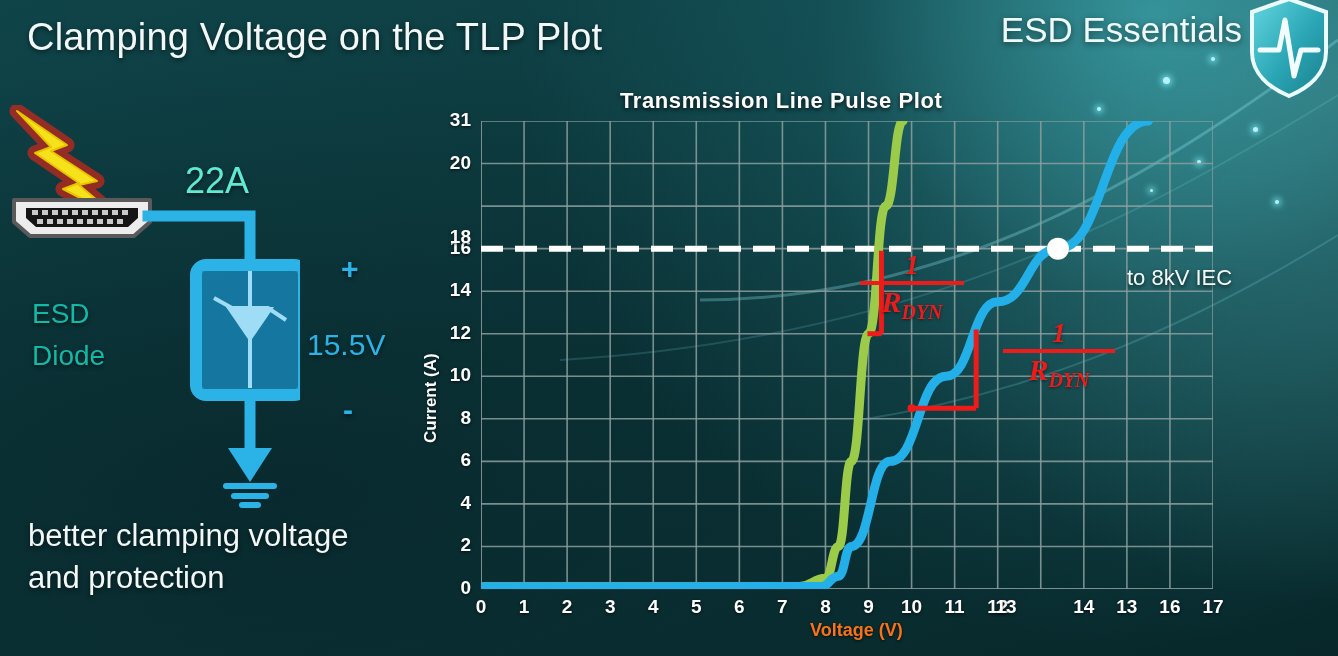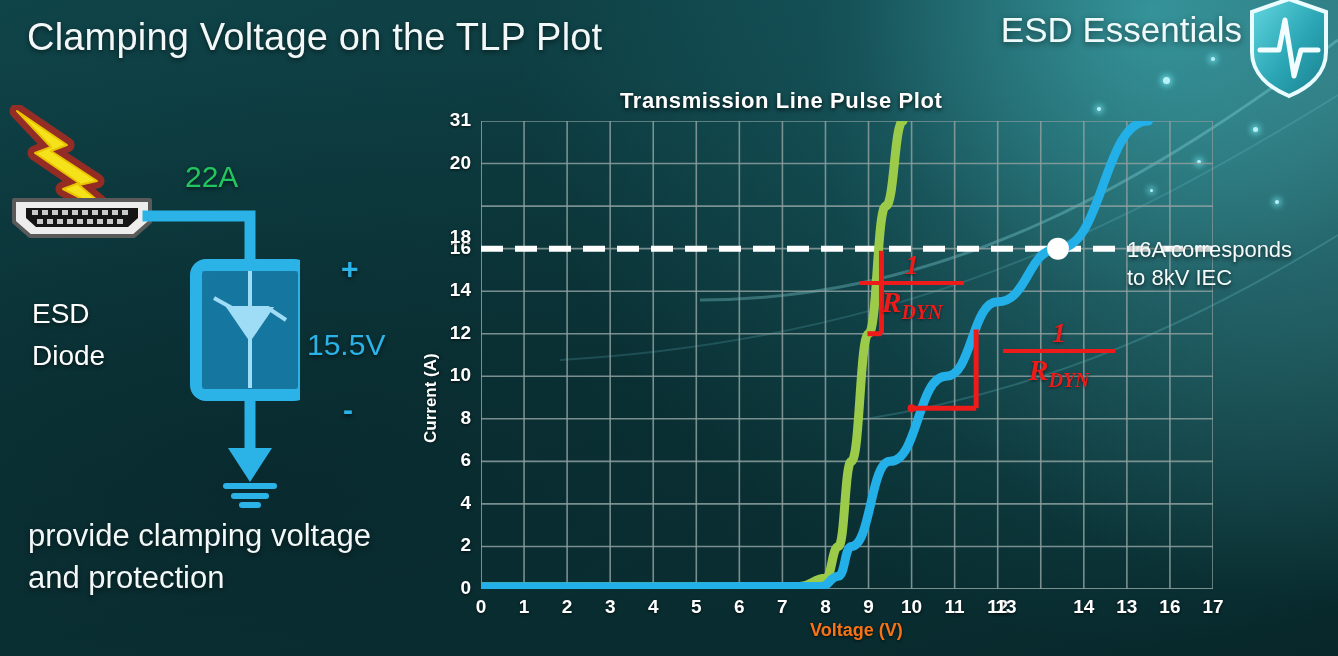--- a/index.html
+++ b/index.html
@@ -43,7 +43,7 @@
   
   .diagram{ position:absolute; left:0; top:130px; width:420px; height:380px; }
   .lbl{ position:absolute; white-space:nowrap; text-shadow:0 2px 4px rgba(0,0,0,.6); }
-  .lbl-cur{ font-size:30px; color:#22c55e; }
+  .lbl-cur{ font-size:36px; color:#5eead4; }
   .lbl-vol{ font-size:30px; color:#2bb3e8; }
   .lbl-sign{ font-size:30px; color:#2bb3e8; font-weight:600;}
   .lbl-esd{ font-size:28px; color:#ffffff; }

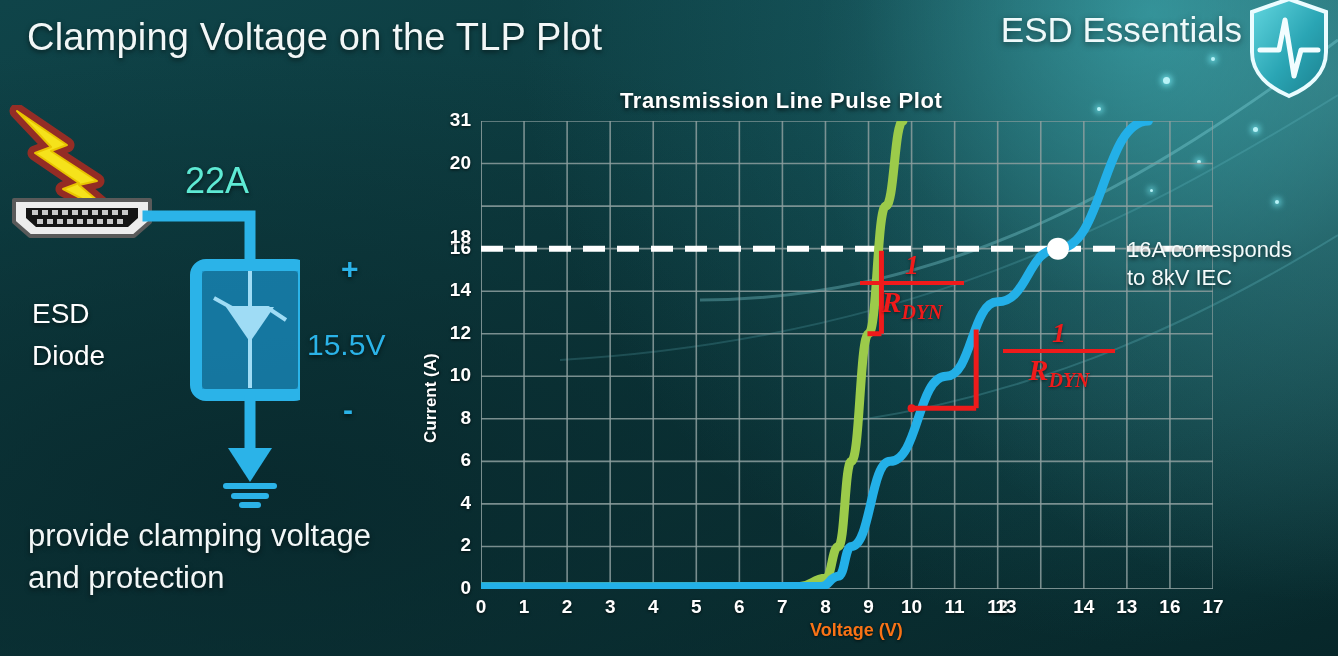--- a/index.html
+++ b/index.html
@@ -281,7 +281,6 @@
 
     <div class="axis-x-title" style="left:395px;top:532px;">Voltage (V)</div>
 
-    <div class="annot" style="left:712px;top:148px;">16A corresponds</div>
     <div class="annot" style="left:712px;top:176px;">to 8kV IEC</div>
 
     <div class="frac" style="left:445px;top:164px;width:104px;">

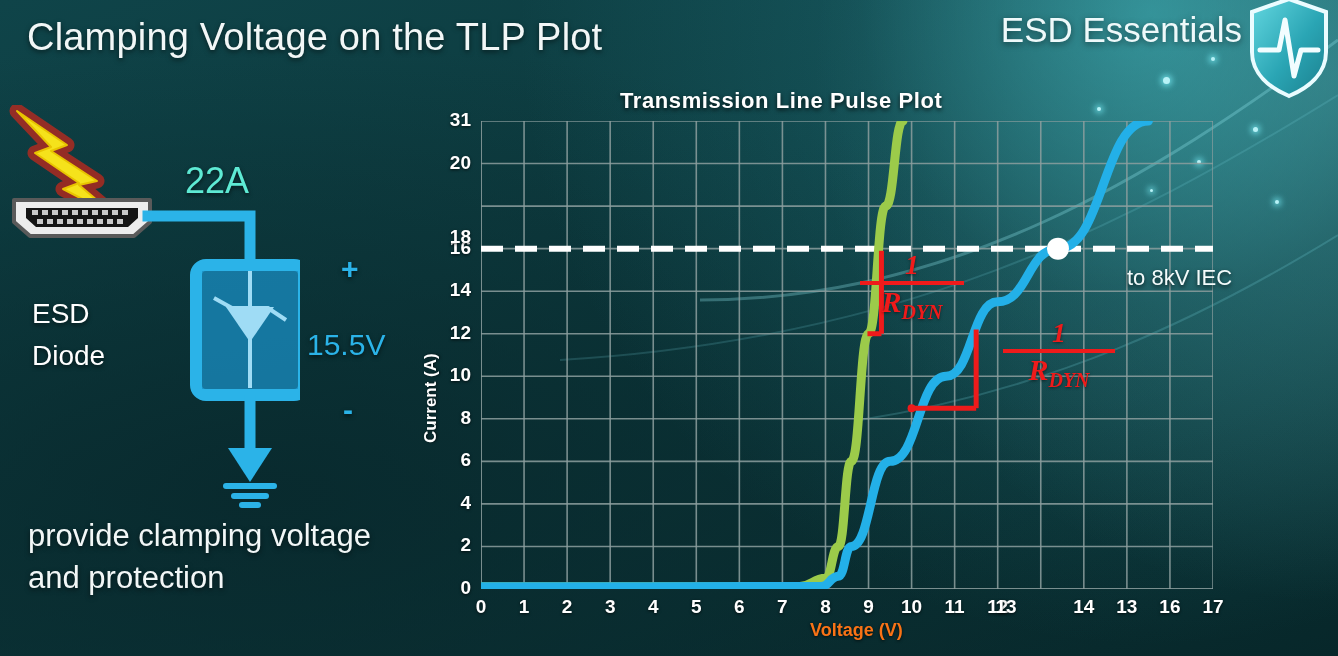--- a/index.html
+++ b/index.html
@@ -46,7 +46,7 @@
   .lbl-cur{ font-size:36px; color:#5eead4; }
   .lbl-vol{ font-size:30px; color:#2bb3e8; }
   .lbl-sign{ font-size:30px; color:#2bb3e8; font-weight:600;}
-  .lbl-esd{ font-size:28px; color:#ffffff; }
+  .lbl-esd{ font-size:28px; color:#14b8a6; }
 
   
   .bottom-text{

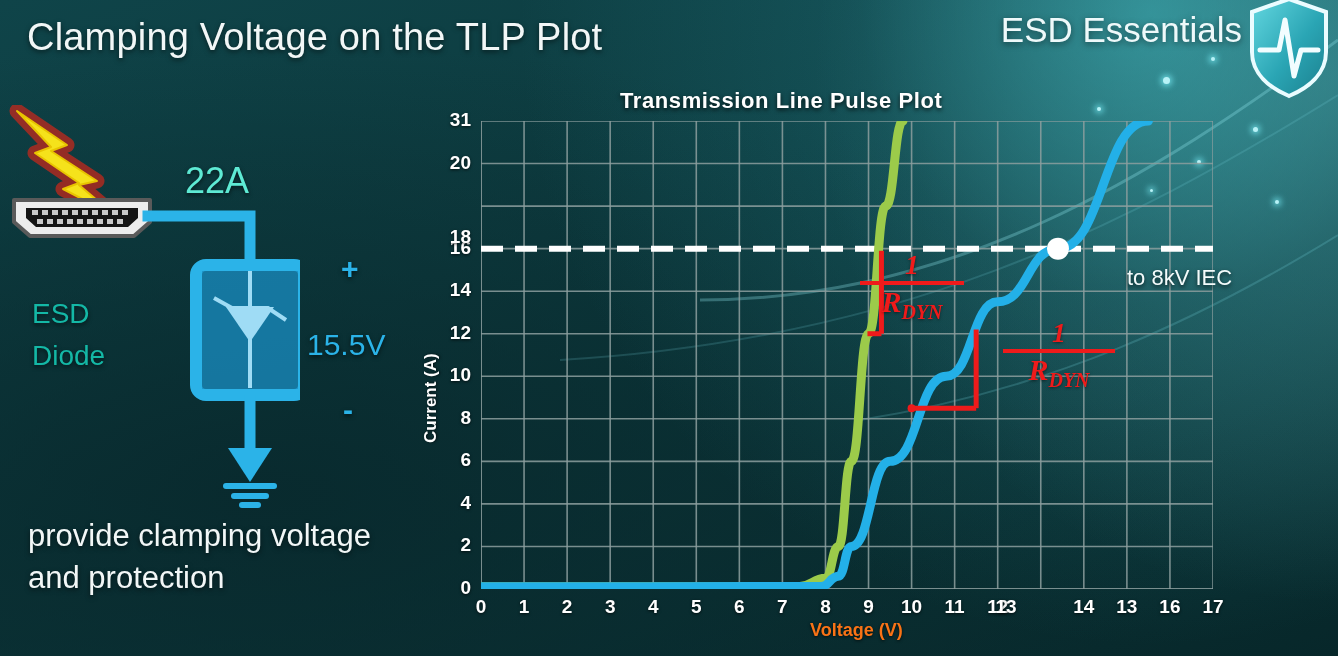--- a/index.html
+++ b/index.html
@@ -196,7 +196,7 @@
   </div>
 
   <div class="bottom-text">
-    <div>provide clamping voltage</div>
+    <div>better clamping voltage</div>
     <div>and protection</div>
   </div>
 

